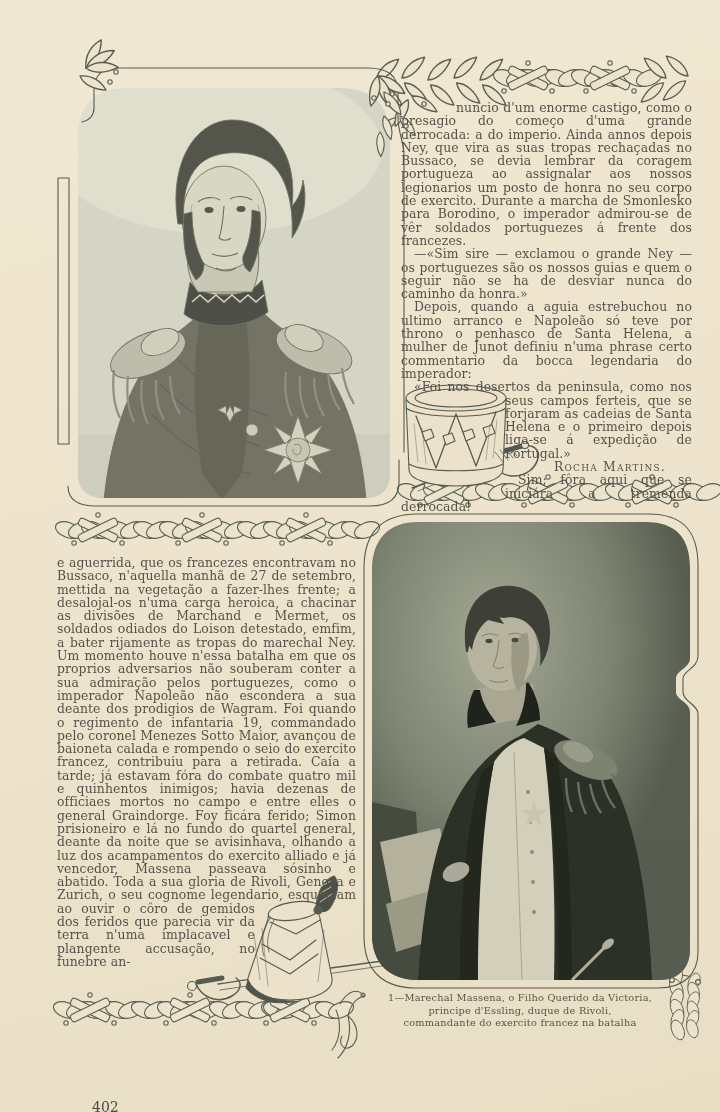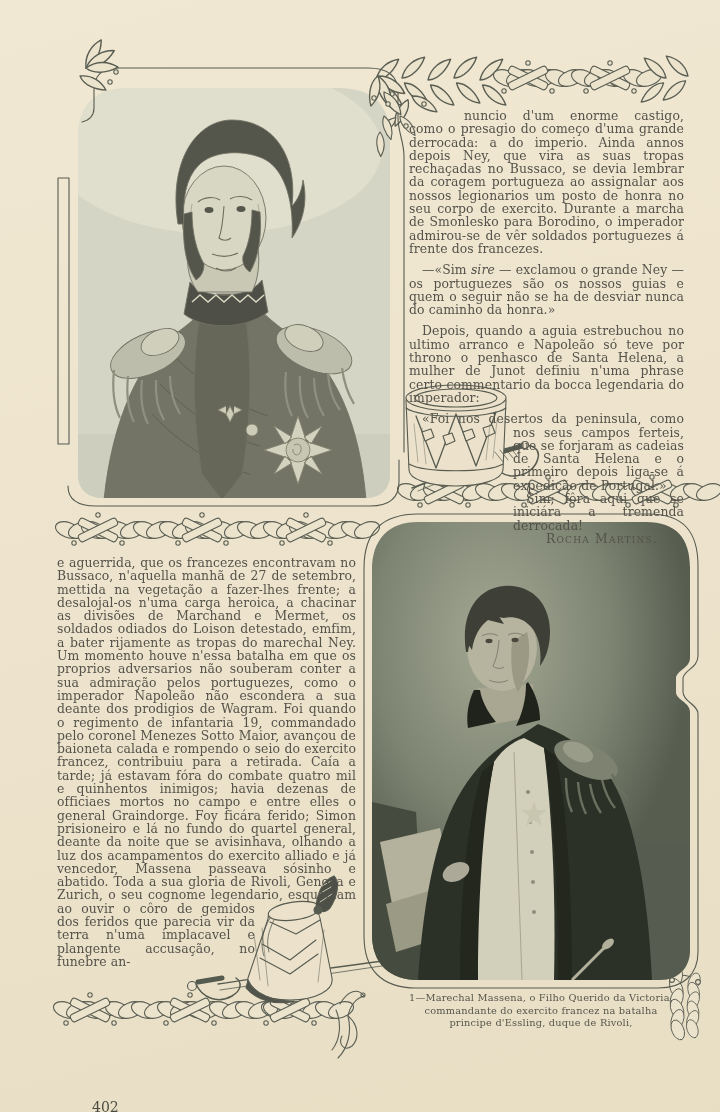--- a/index.html
+++ b/index.html
@@ -11,7 +11,7 @@
   .art{stroke:#575b50;fill:none;stroke-width:1.1;stroke-linecap:round;stroke-linejoin:round}
   .art2{stroke:#5a5e53;fill:#ece3cc;stroke-width:1.1;stroke-linecap:round;stroke-linejoin:round}
   .col{text-align:justify;font-size:12.4px;line-height:13.3px;letter-spacing:.1px;z-index:4}
-  .p{margin:8px}
+  .p{margin:0}
   .p-first{text-indent:55px}
   .indent{text-indent:13px}
   .block{display:block}

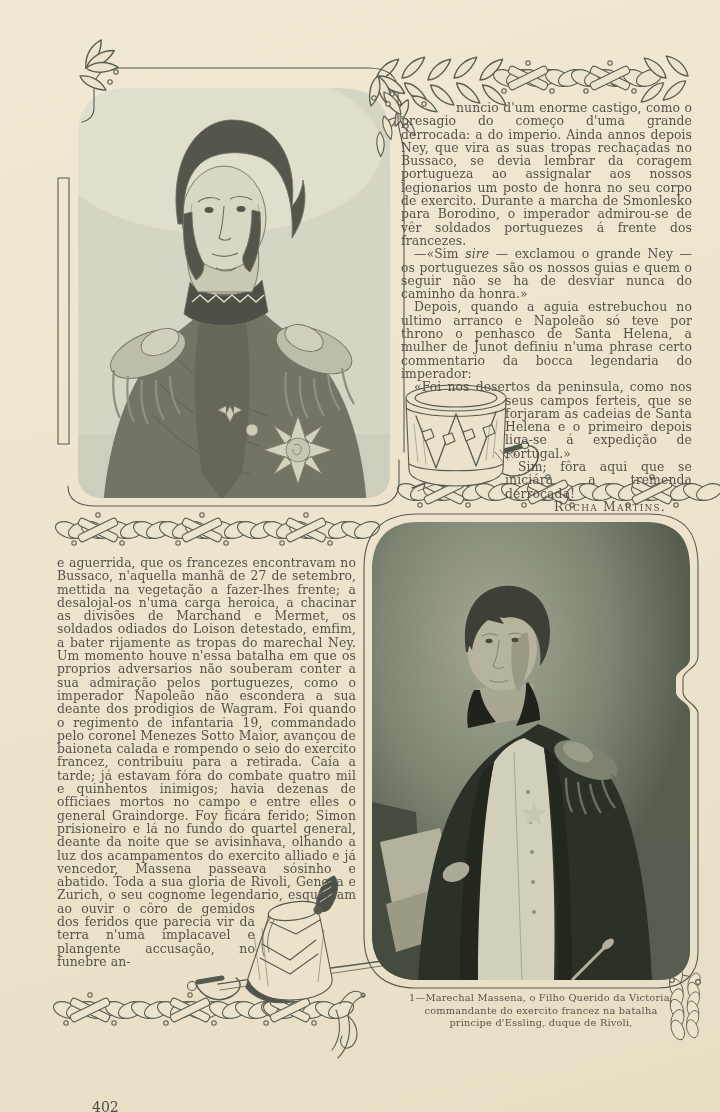--- a/index.html
+++ b/index.html
@@ -15,7 +15,7 @@
   .p-first{text-indent:55px}
   .indent{text-indent:13px}
   .block{display:block}
-  .it{font-style:italic}
+  .it{}
   .signature{text-align:right;padding-right:26px;font-variant:small-caps;letter-spacing:1.2px;text-indent:0}
   .drum-spacer{float:left;width:104px;height:112px;
       shape-outside:polygon(0 14px,104px 14px,104px 112px,0 112px)}

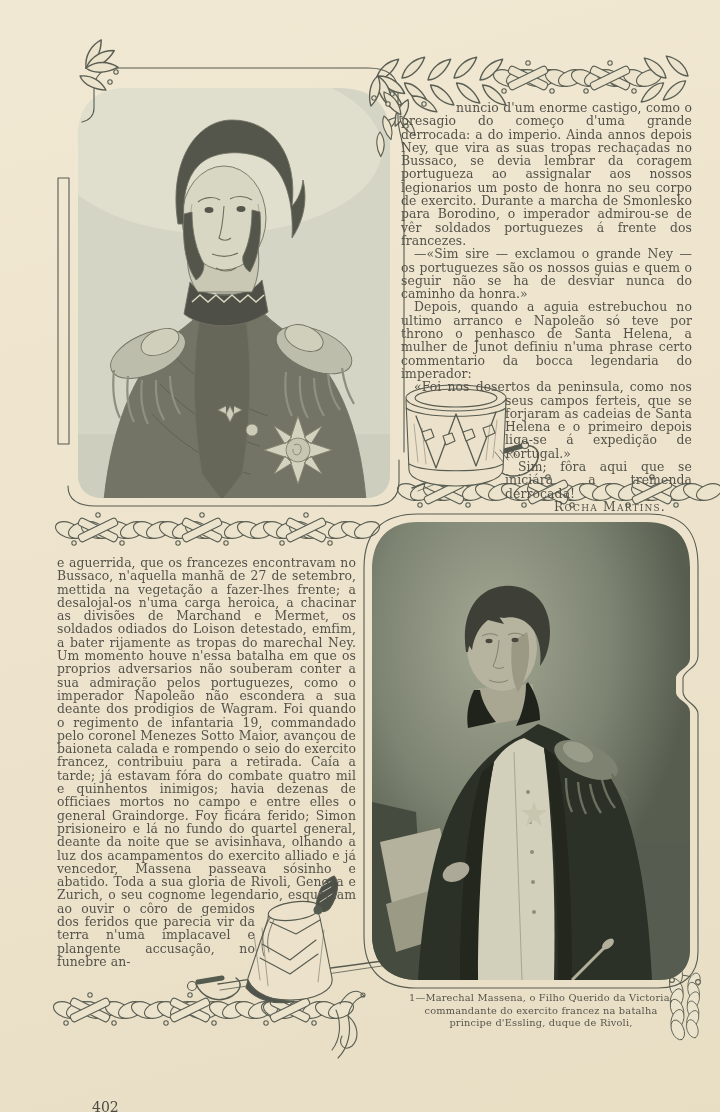--- a/index.html
+++ b/index.html
@@ -381,8 +381,8 @@
   <div class="p indent">Depois, quando a aguia estrebuchou no ultimo arranco e Napoleão só teve por throno o penhasco de Santa Helena, a mulher de Junot definiu n'uma phrase certo commentario da bocca legendaria do imperador:</div>
   <div class="p indent">
     <span class="drum-spacer"></span><span>«Foi nos desertos da peninsula, como nos seus campos ferteis, que se forjaram as cadeias de Santa Helena e o primeiro depois liga-se á expedição de Portugal.»</span>
+    <span class="block signature">Rocha Martins.</span>
     <span class="block indent">Sim; fôra aqui que se iniciára a tremenda derrocada!</span>
-    <span class="block signature">Rocha Martins.</span>
   </div>
 </div>
 

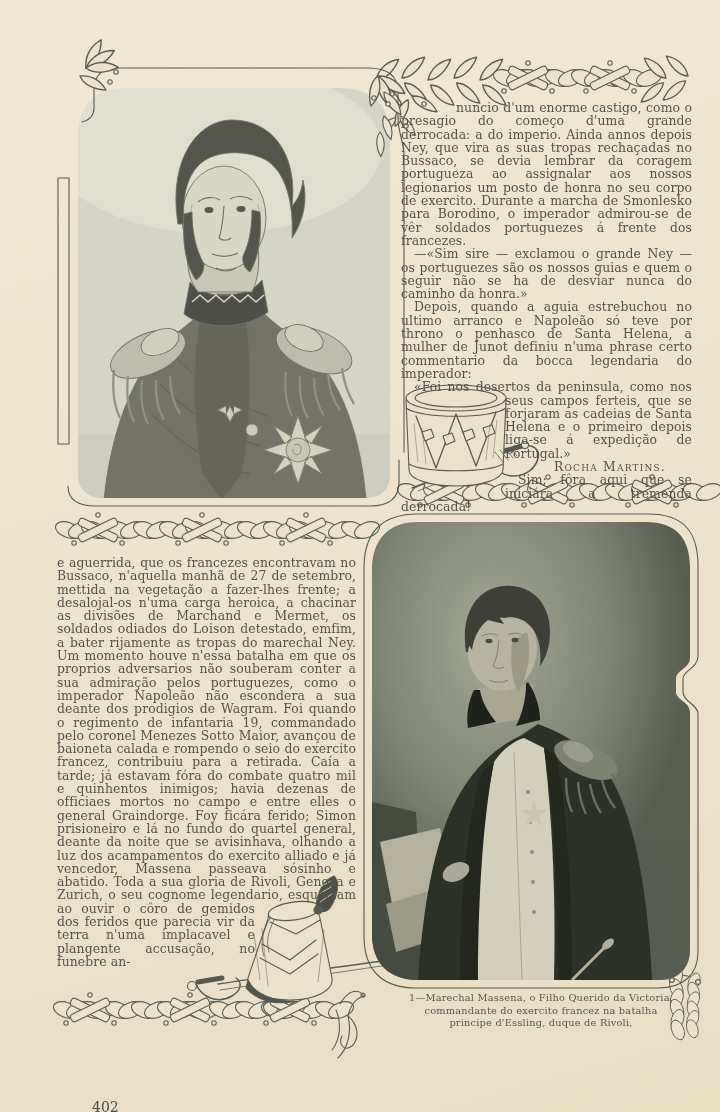--- a/index.html
+++ b/index.html
@@ -392,7 +392,7 @@
   <span>côro de gemidos dos feridos que parecia vir da terra n'uma implacavel e plangente accusação, no funebre an-</span>
 </div>
 
-<div class="abs caption" style="left:387px;top:992px;width:308px">
+<div class="abs caption" style="left:366px;top:992px;width:308px">
   <div>1—Marechal Massena, o Filho Querido da Victoria,</div>
   <div>commandante do exercito francez na batalha</div>
   <div>principe d'Essling, duque de Rivoli,</div>

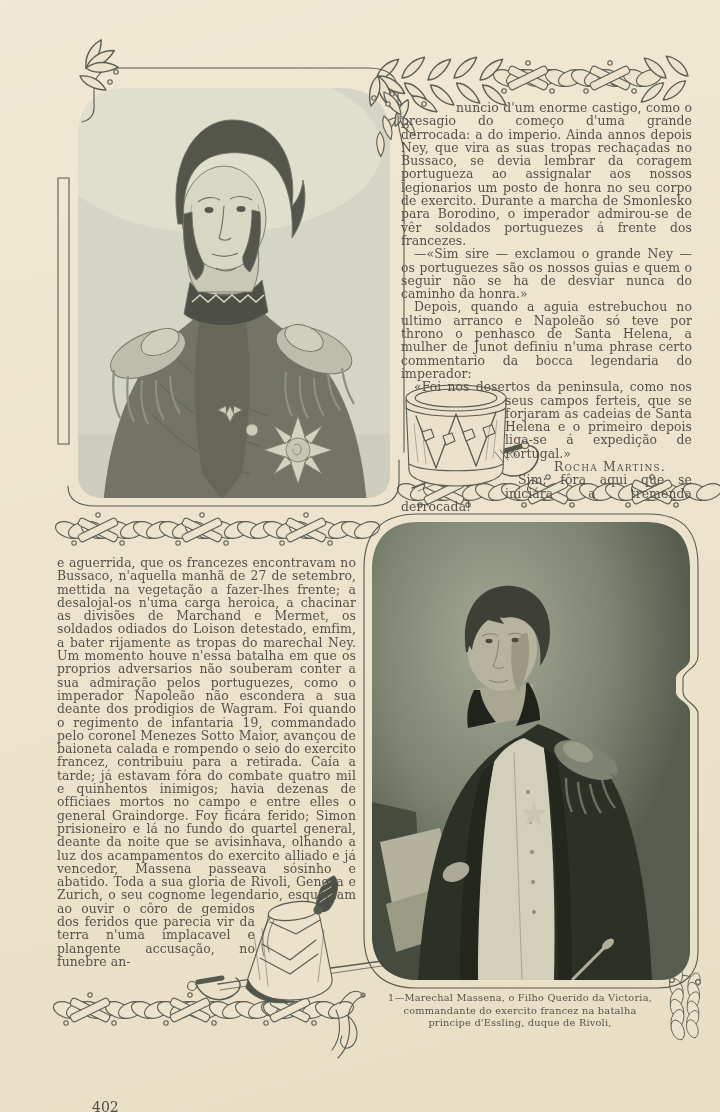--- a/index.html
+++ b/index.html
@@ -394,8 +394,8 @@
 
 <div class="abs caption" style="left:366px;top:992px;width:308px">
   <div>1—Marechal Massena, o Filho Querido da Victoria,</div>
+  <div>principe d'Essling, duque de Rivoli,</div>
   <div>commandante do exercito francez na batalha</div>
-  <div>principe d'Essling, duque de Rivoli,</div>
 </div>
 
 <div class="abs page-number" style="left:92px;top:1099px">402</div>

